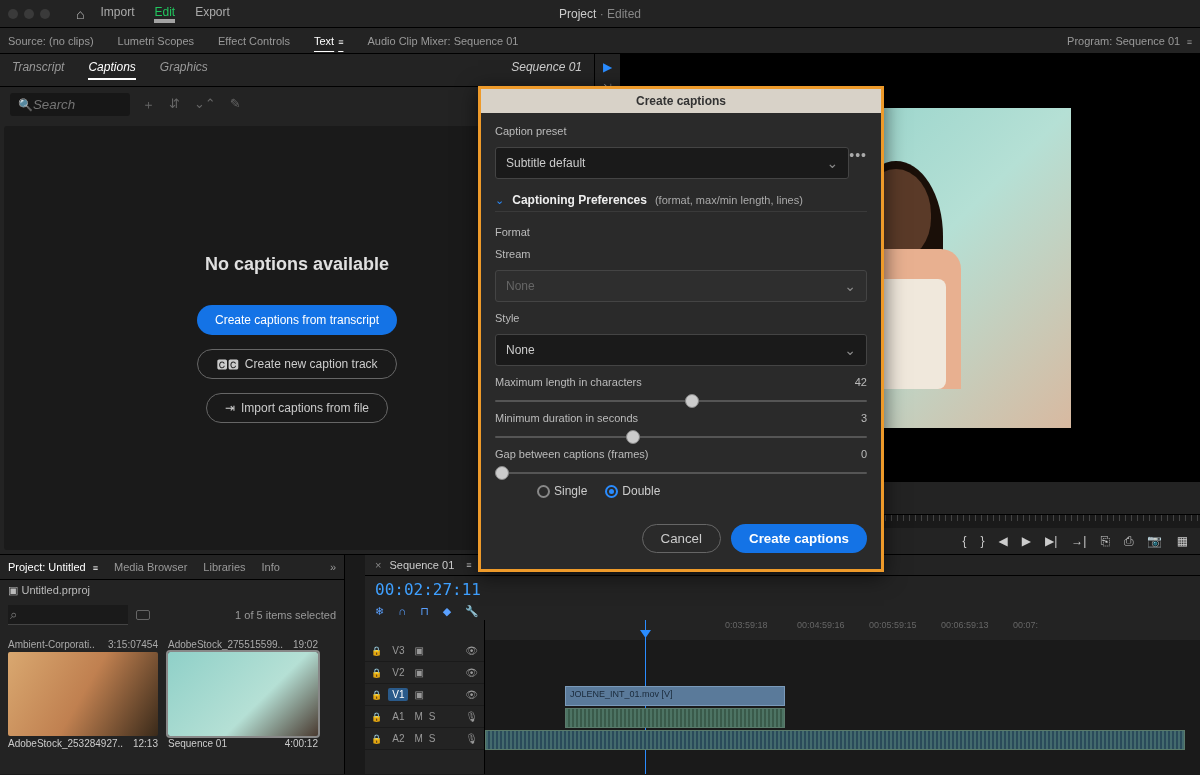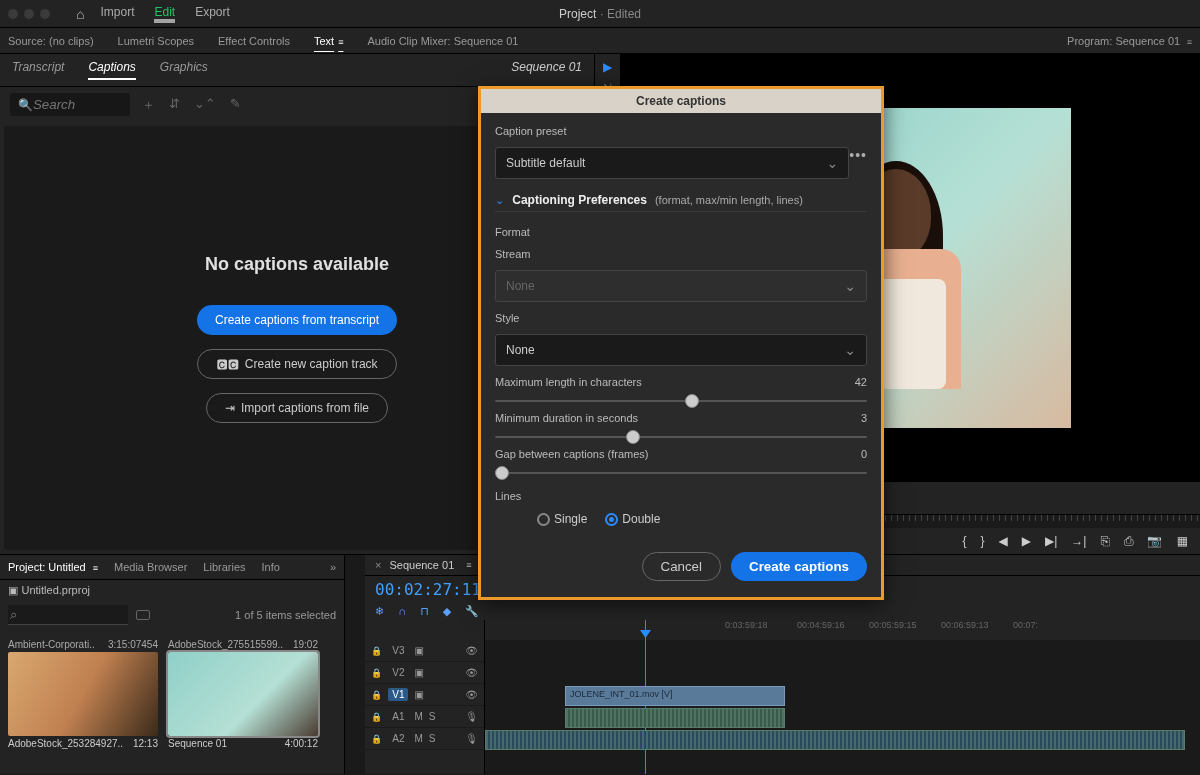--- a/index.html
+++ b/index.html
@@ -401,7 +401,6 @@
         <div class="knob" style="left:2%"></div>
       </div>
 
-    <div class="dlg-label" style="margin-top:6px">Lines</div>
     <div class="radio-row">
       <label><span class="radio"></span><span>Single</span></label>
       <label><span class="radio checked"></span><span>Double</span></label>

